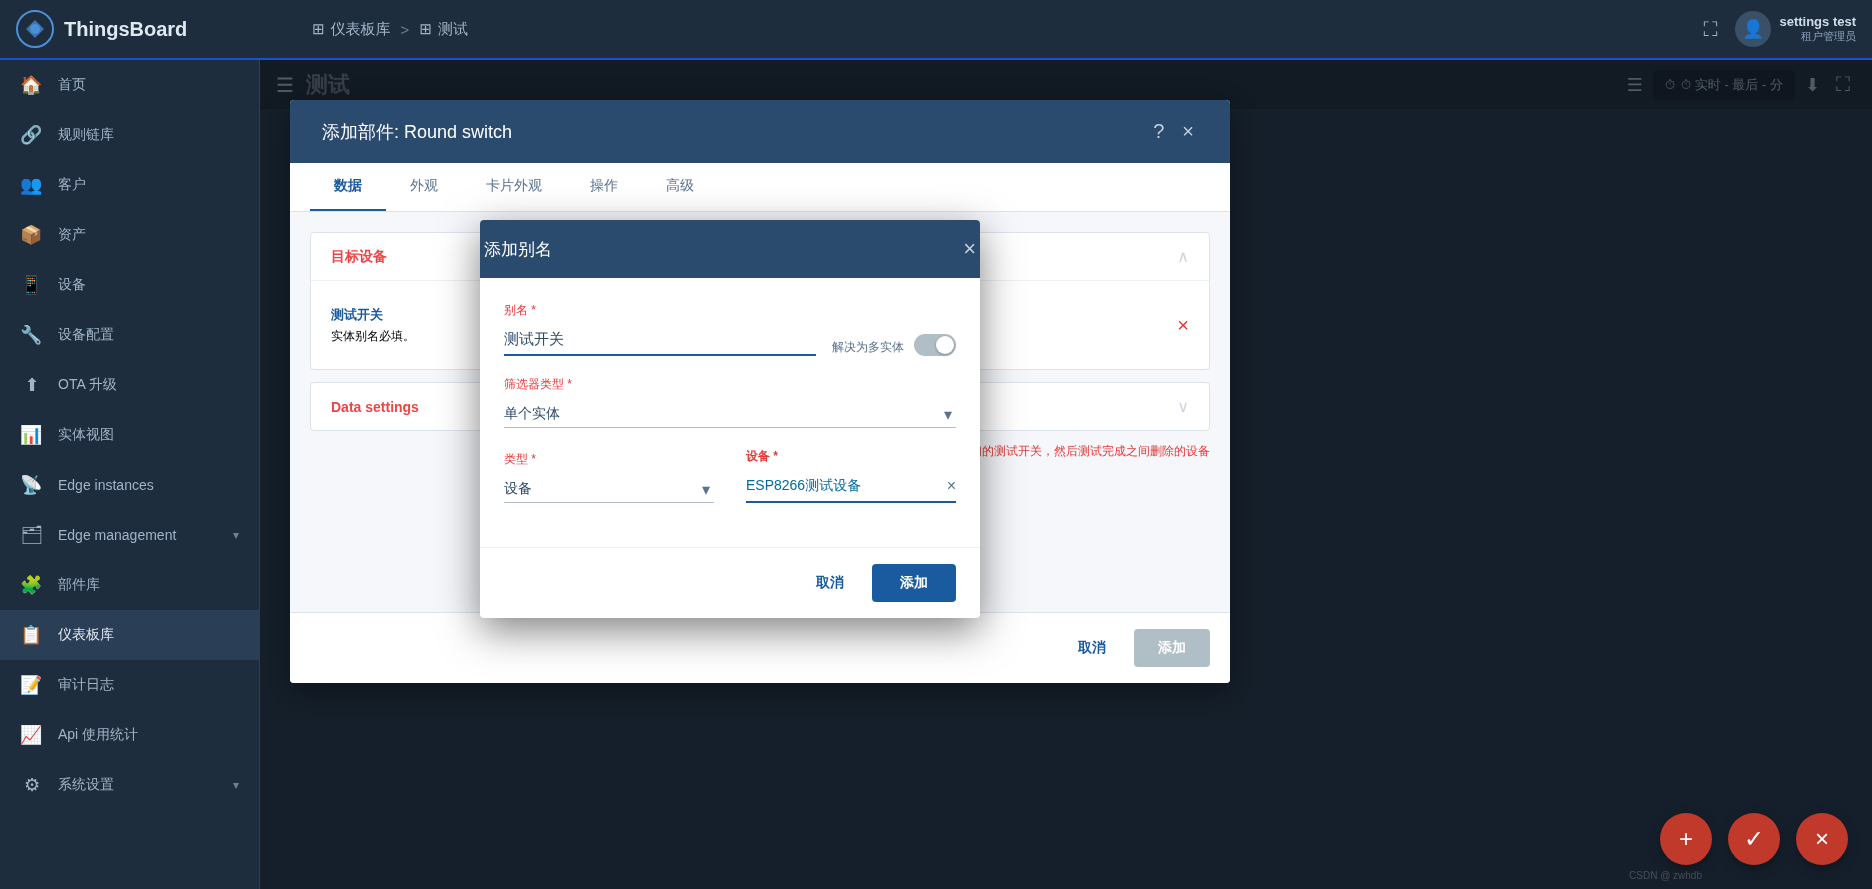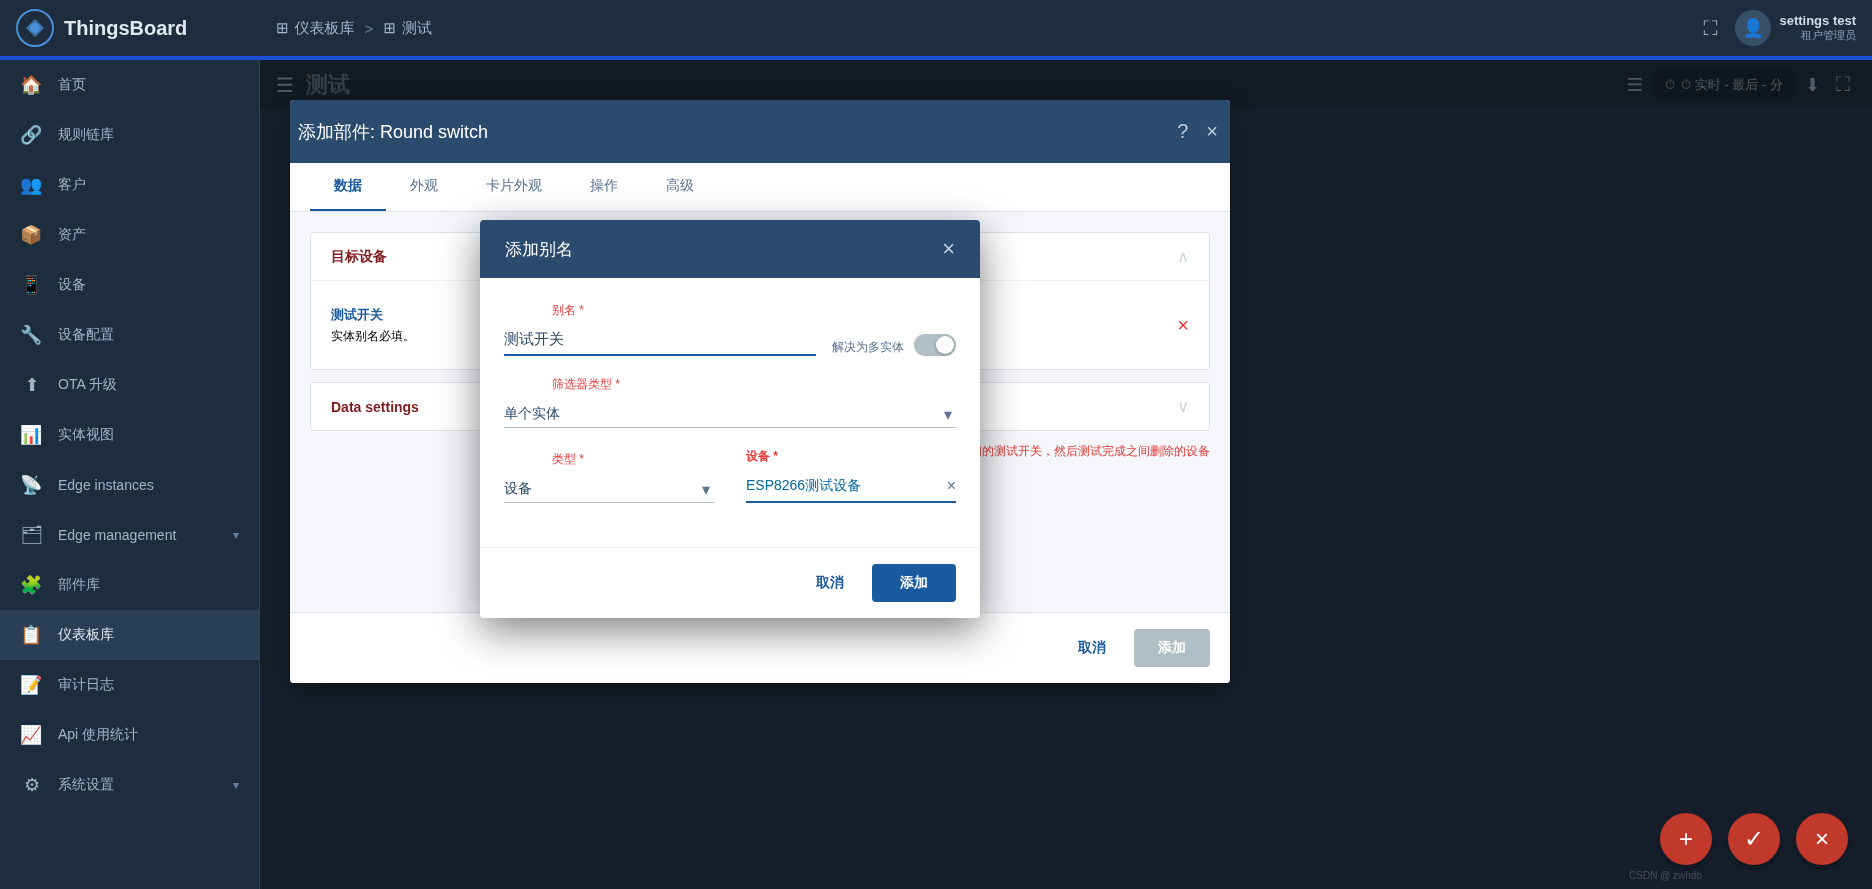--- a/index.html
+++ b/index.html
@@ -12,8 +12,9 @@
       display: flex;
       align-items: center;
       padding: 0 16px;
-      border-bottom: 4px solid #1d4ed8;
+      border-bottom: 2px solid #1d4ed8;
       flex-shrink: 0;
+      gap: 36px;
     }
     .logo-area {
       display: flex;

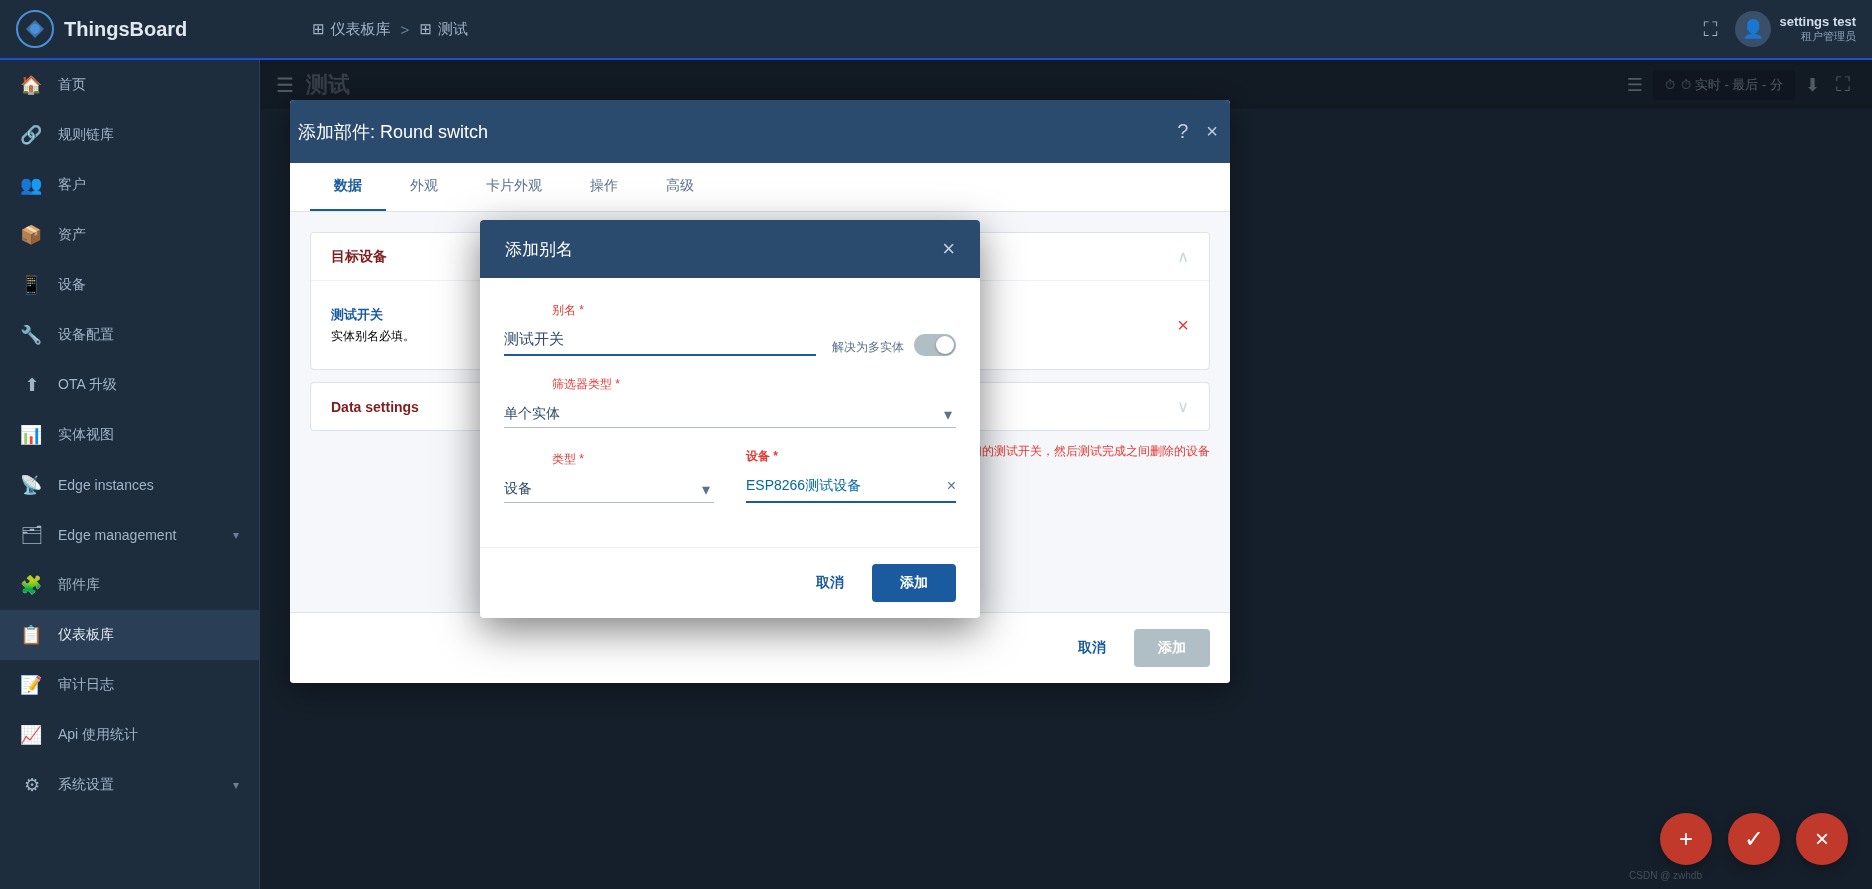--- a/index.html
+++ b/index.html
@@ -171,7 +171,7 @@
     }
     .dialog-header {
       background: #2a4a6e;
-      padding: 16px 8px;
+      padding: 16px 32px;
       display: flex;
       align-items: center;
       gap: 10px;

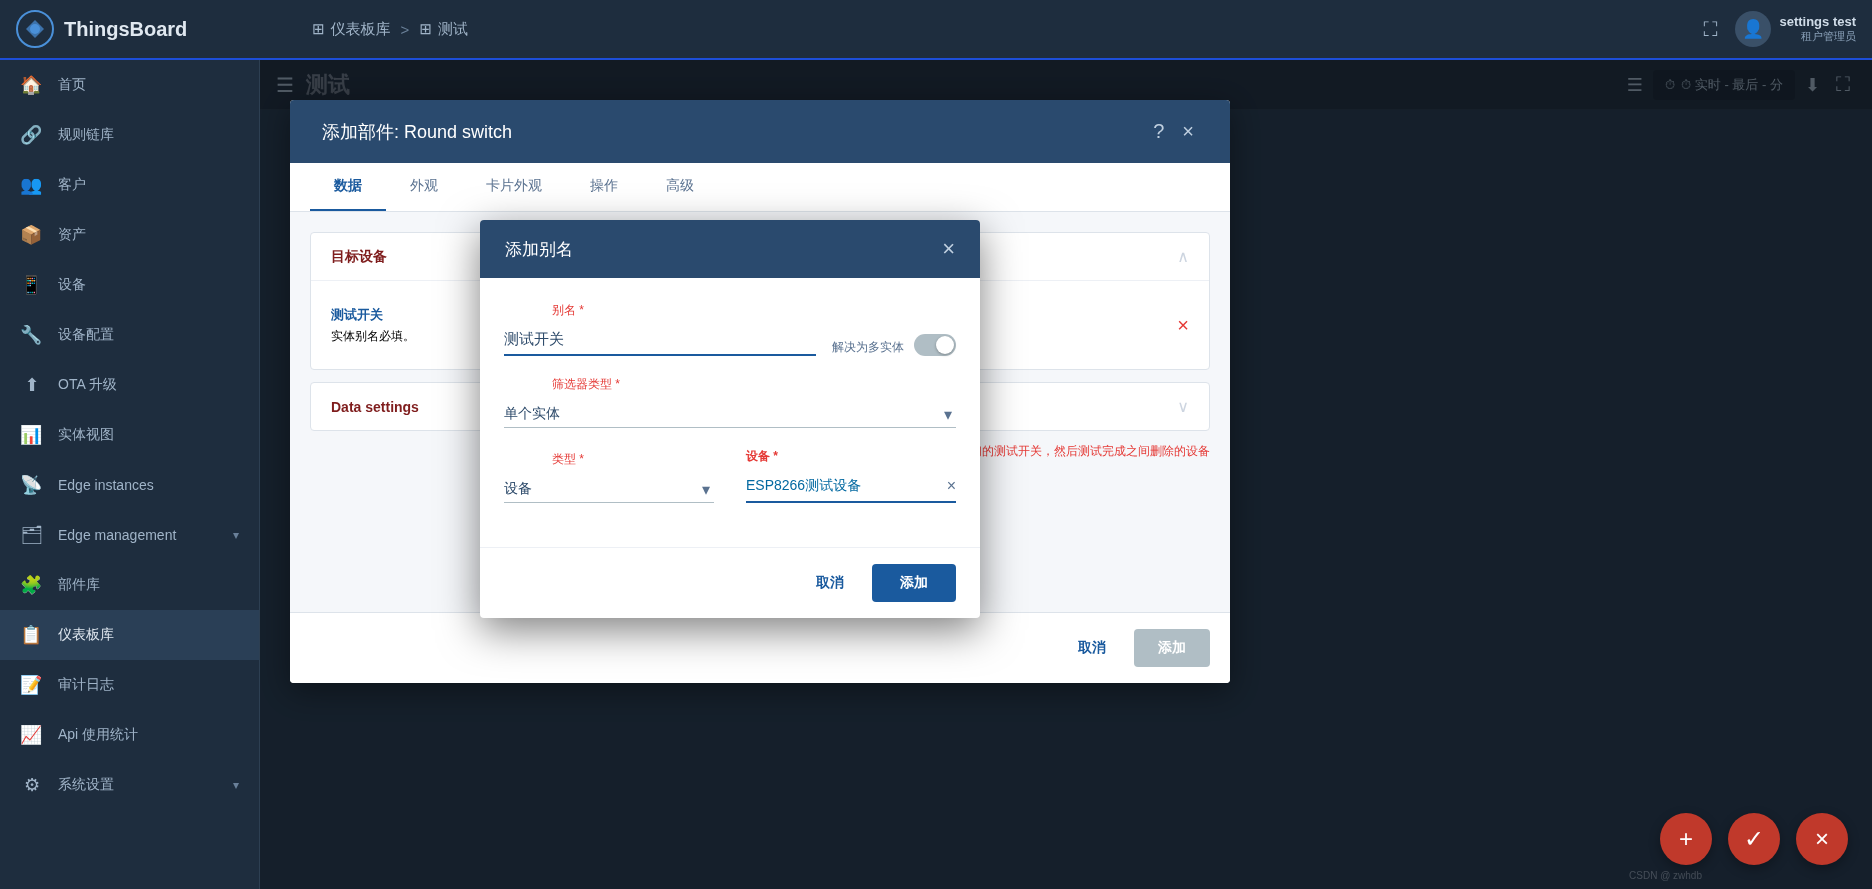--- a/index.html
+++ b/index.html
@@ -227,7 +227,7 @@
       padding: 14px 20px;
       cursor: pointer;
     }
-    .form-section-title { font-size: 14px; font-weight: 600; color: #7f1d1d; }
+    .form-section-title { font-size: 14px; font-weight: 600; color: #ef4444; }
     .form-section-body { padding: 16px 20px; border-top: 1px solid #edf0f5; }
     .dialog-footer {
       display: flex;

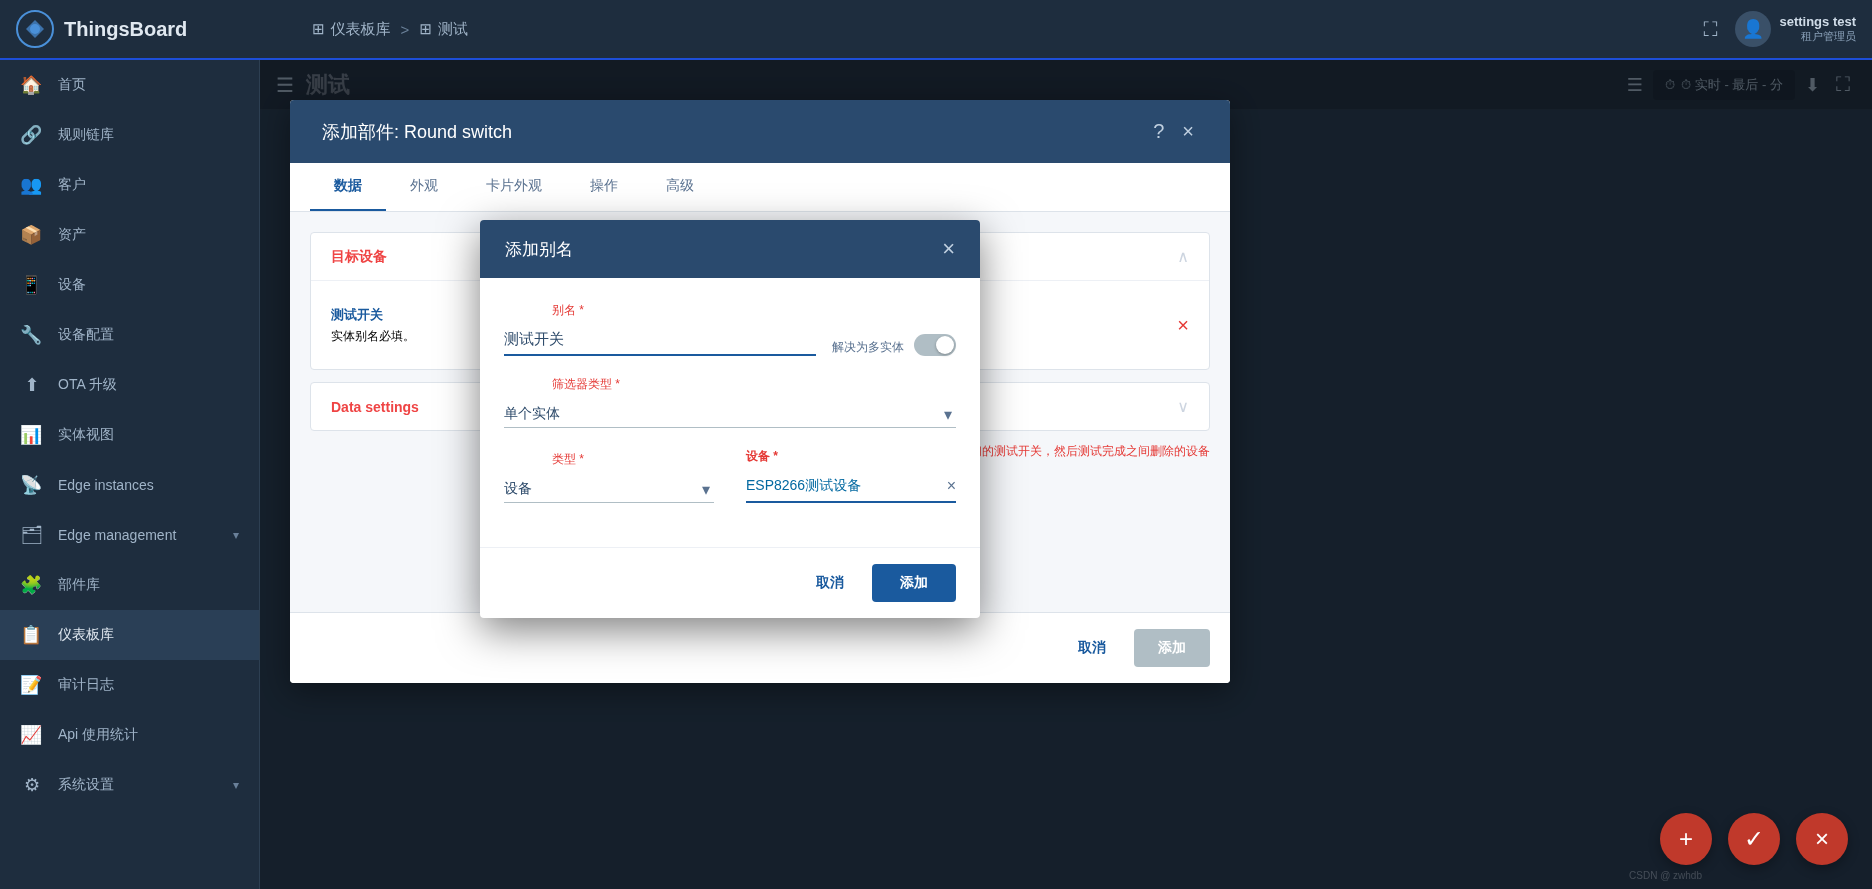--- a/index.html
+++ b/index.html
@@ -277,7 +277,7 @@
     }
     .dialog-alias-header {
       background: #2a4a6e;
-      padding: 16px 25px;
+      padding: 16px 4px;
       display: flex;
       align-items: center;
     }

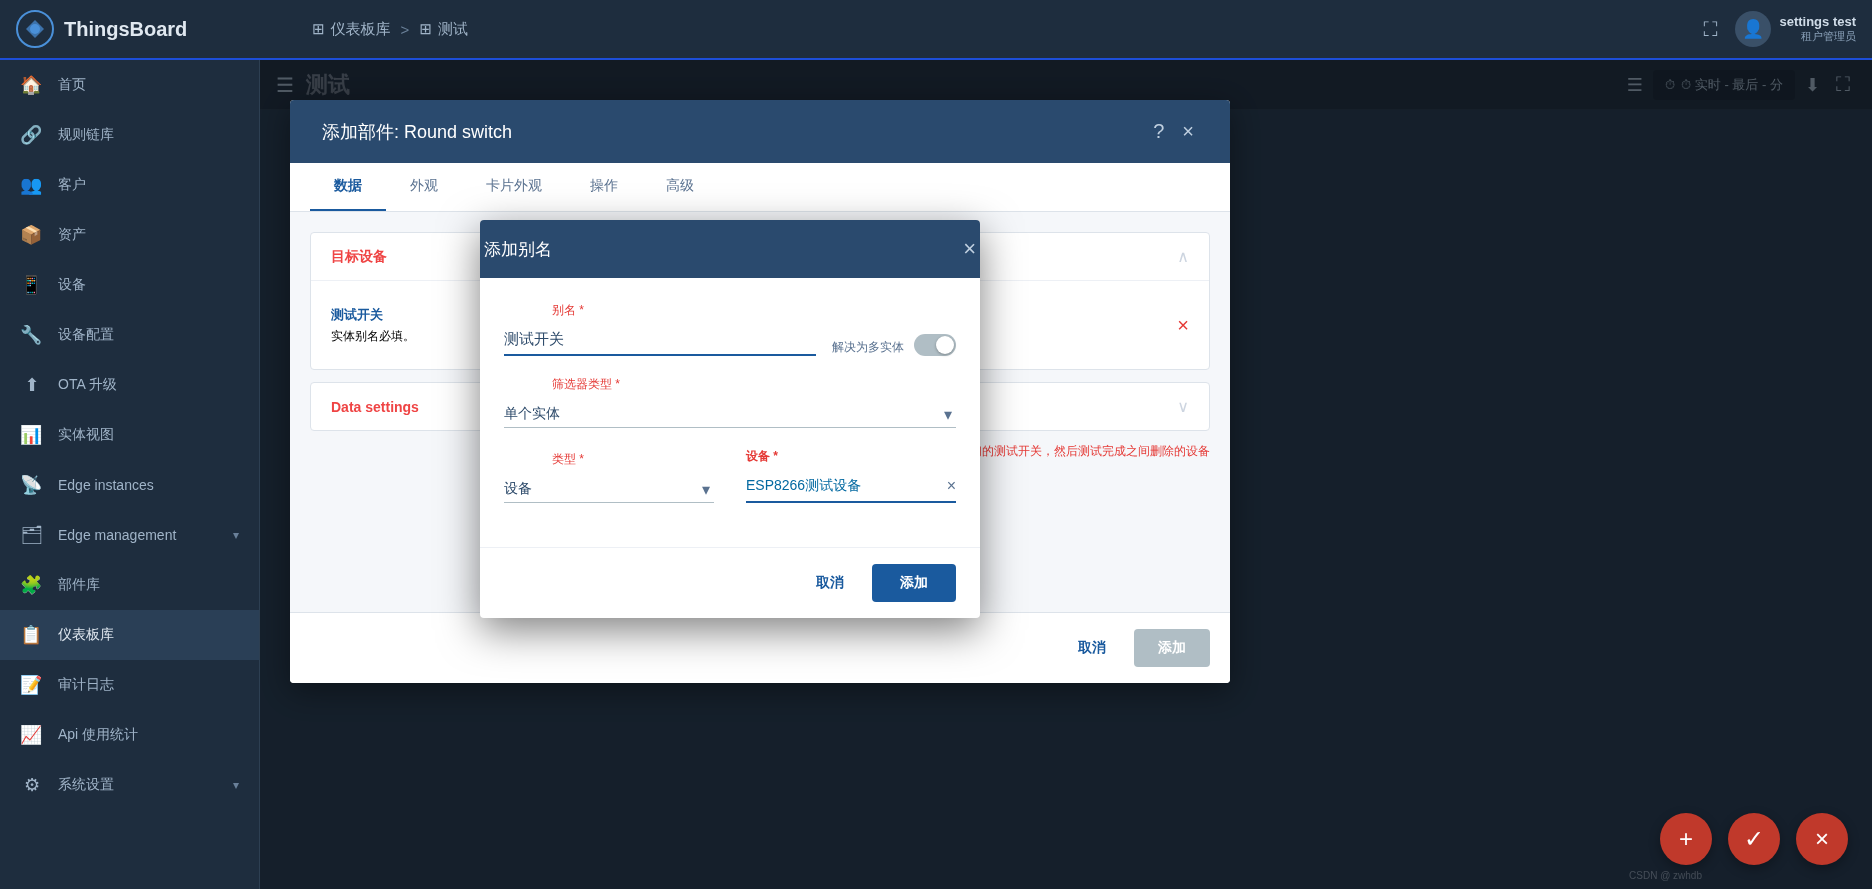--- a/index.html
+++ b/index.html
@@ -301,7 +301,6 @@
       color: #5a7290;
       margin-bottom: 6px;
       display: block;
-      margin-left: 48px;
     }
     .alias-label span { color: #e53935; }
     .alias-input {

